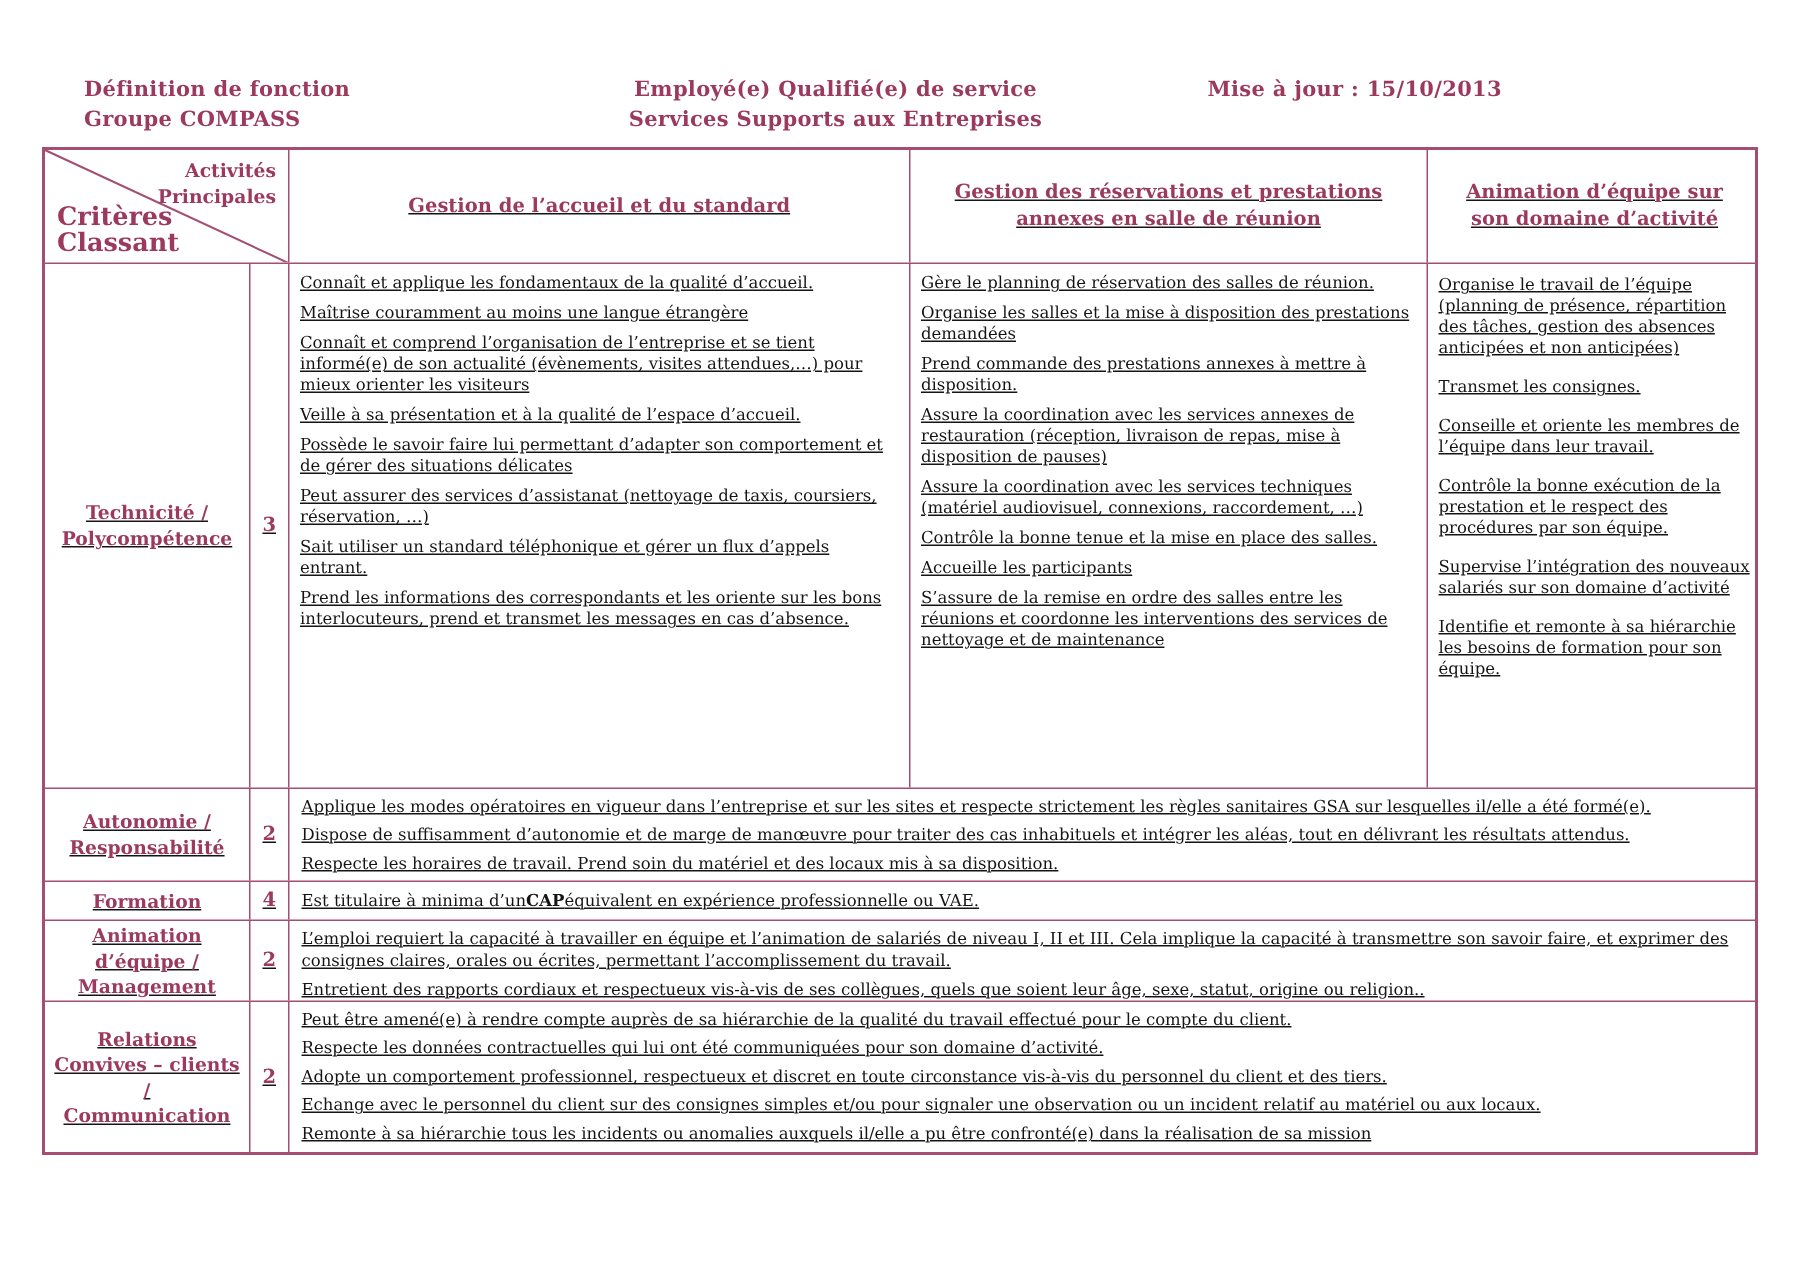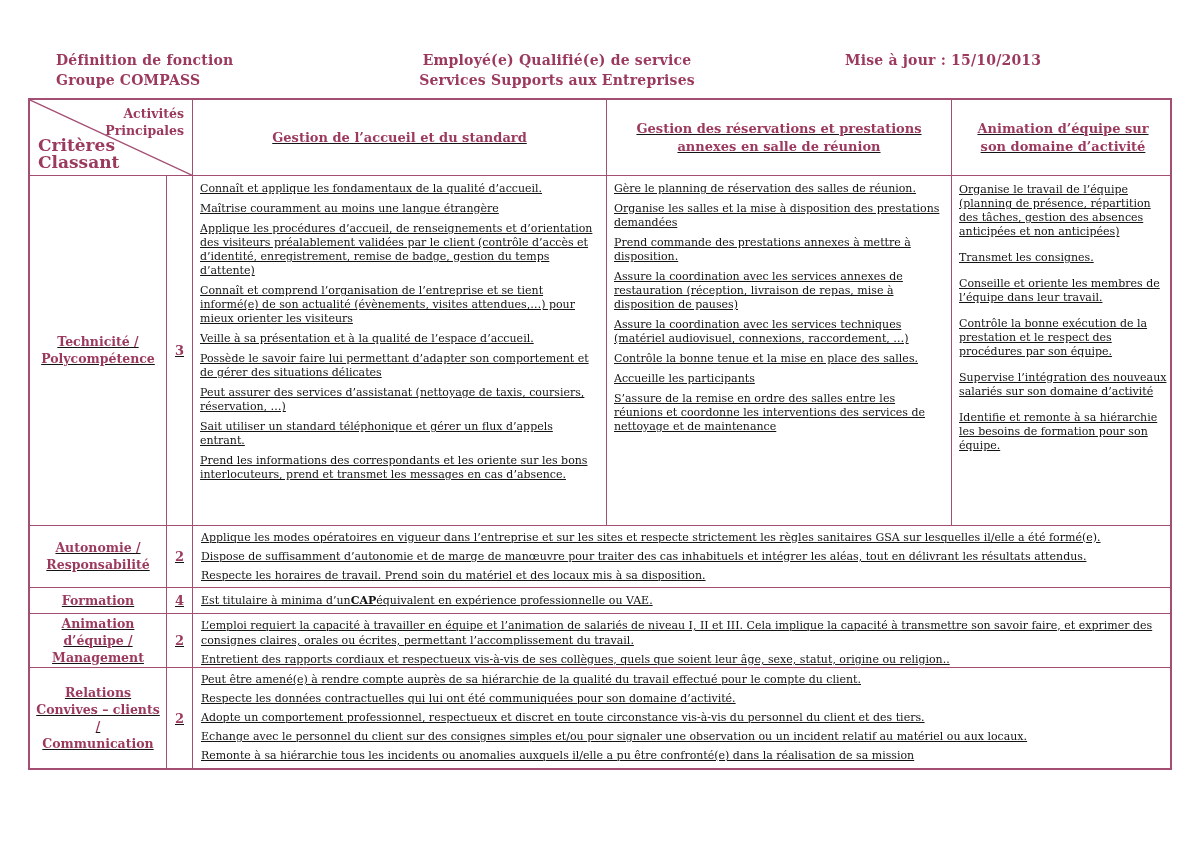--- a/index.html
+++ b/index.html
@@ -18,7 +18,7 @@
       font-size:14px;line-height:20px;letter-spacing:.2px;}
   .ph-left{left:56px;}
   .ph-center{left:297px;width:520px;text-align:center;}
-  .ph-right{left:845px;}
+  .ph-right{left:805px;}
   
   .doc-table{
     position:absolute;left:28px;top:98px;width:1144px;height:672px;

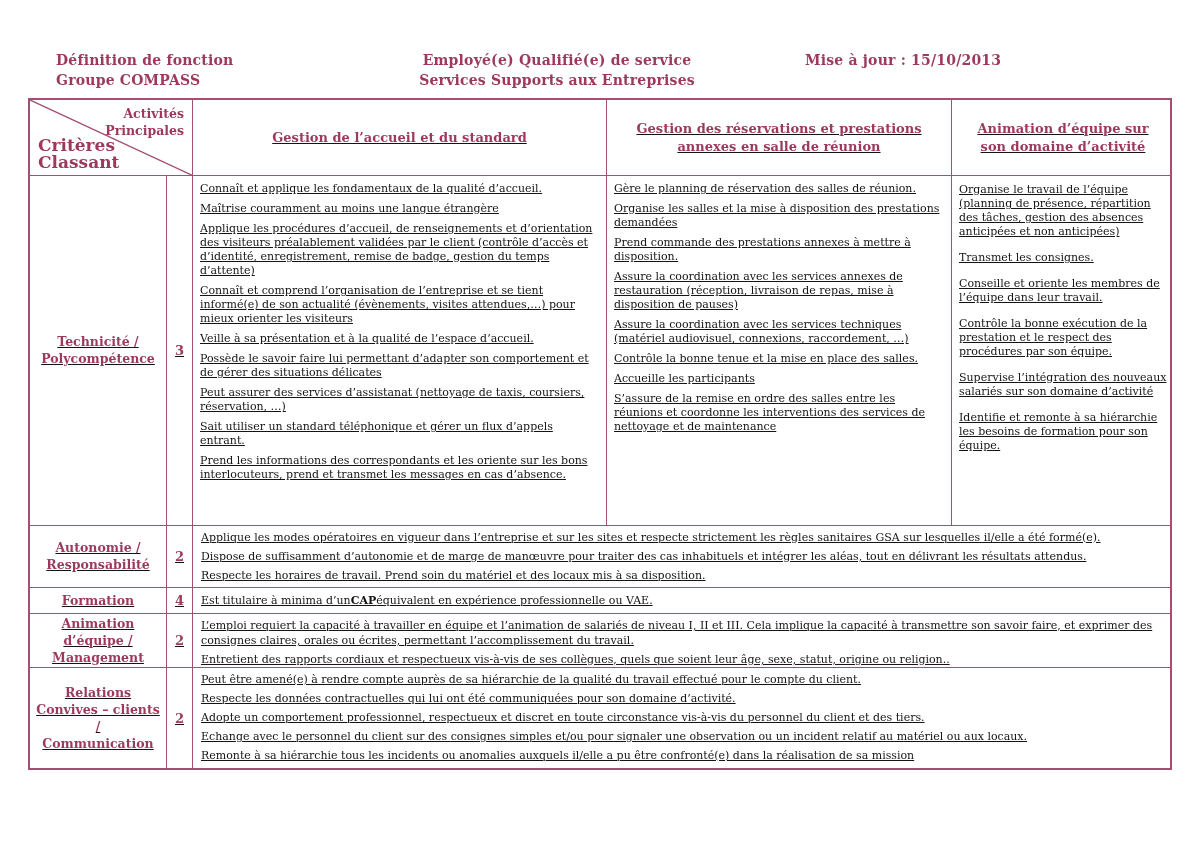--- a/index.html
+++ b/index.html
@@ -104,7 +104,6 @@
     <div class="t-cell w-c1 cell-body">
         <p>Connaît et applique les fondamentaux de la qualité d’accueil.</p>
         <p>Maîtrise couramment au moins une langue étrangère</p>
-        <p>Applique les procédures d’accueil, de renseignements et d’orientation des visiteurs préalablement validées par le client (contrôle d’accès et d’identité, enregistrement, remise de badge, gestion du temps d’attente)</p>
         <p>Connaît et comprend l’organisation de l’entreprise et se tient informé(e) de son actualité (évènements, visites attendues,…) pour mieux orienter les visiteurs</p>
         <p>Veille à sa présentation et à la qualité de l’espace d’accueil.</p>
         <p>Possède le savoir faire lui permettant d’adapter son comportement et de gérer des situations délicates</p>

